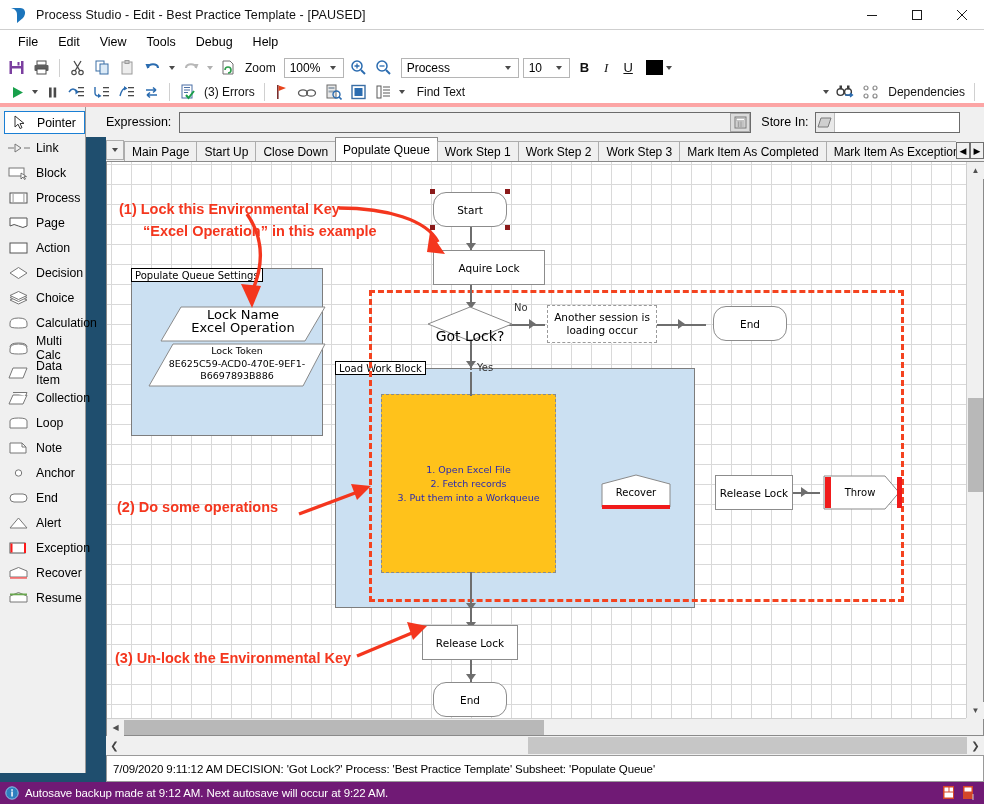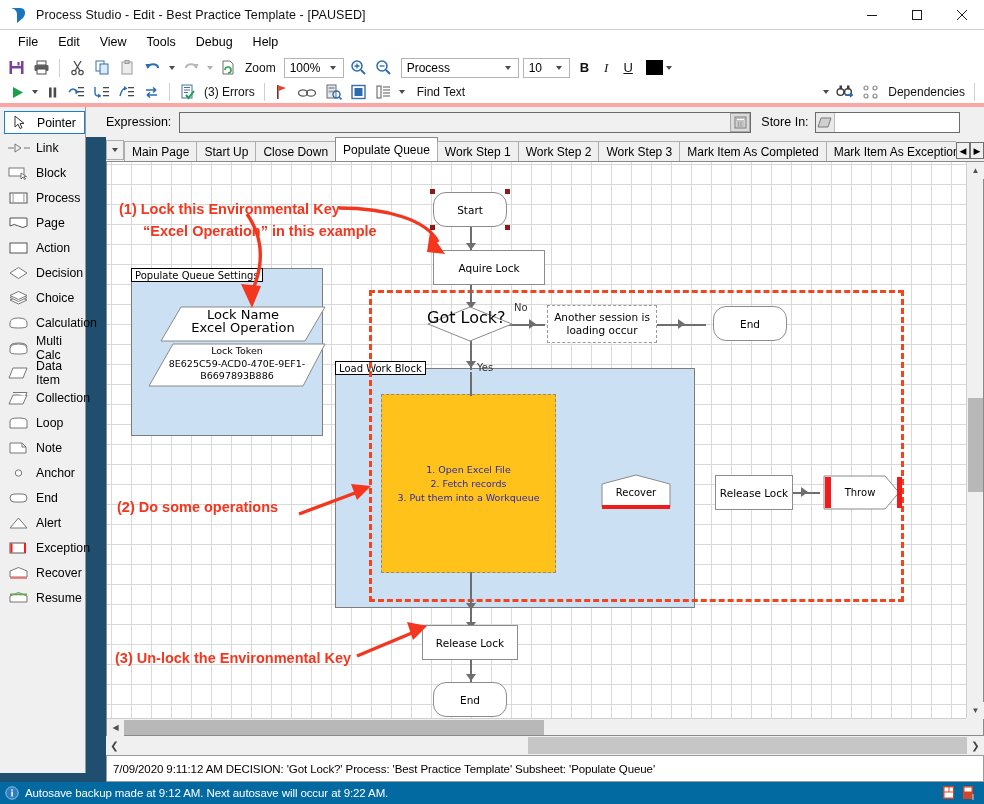--- a/index.html
+++ b/index.html
@@ -772,8 +772,8 @@
         <svg width="86" height="36" viewBox="0 0 86 36">
           <path d="M43 1 L85 18 L43 35 L1 18 Z" fill="#fff" stroke="#8a8a8a"></path>
         </svg>
-        <div style="position:absolute; left:0; top:2px; width:86px; 
-                    font-family:'DejaVu Sans',sans-serif; font-size:16px;">Got Lock?</div>
+        <div style="position:absolute; left:0; top:22px; width:86px; text-align:center;
+                    font-family:'DejaVu Sans',sans-serif; font-size:14px;">Got Lock?</div>
       </div>
       <div class="lbl" style="left:407px; top:140px;">No</div>
       <div class="lbl" style="left:370px; top:200px;">Yes</div>

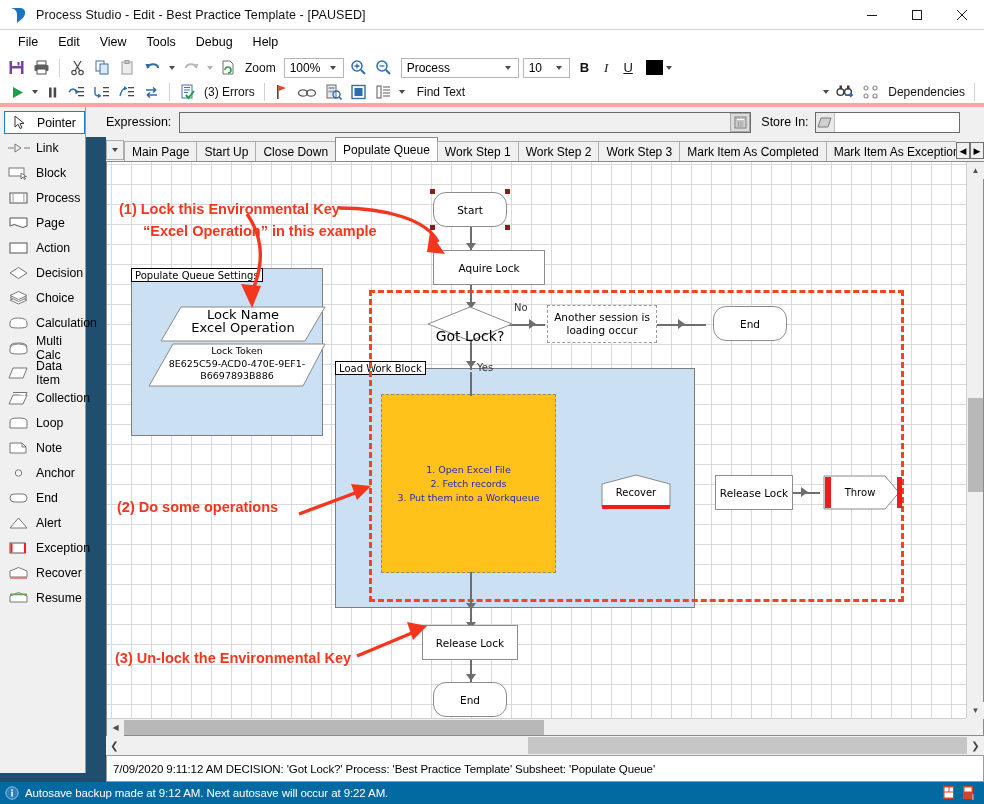--- a/index.html
+++ b/index.html
@@ -114,7 +114,7 @@
                 background:#fff; border:1px solid #9a9a9a; display:flex; align-items:center;
                 padding-left:6px; font-size:11.5px; letter-spacing:-.1px;}
   .botbar { position:absolute; left:0; top:782px; width:984px; height:22px;
-            background:#0369a1; display:flex; align-items:center; color:#fff; font-size:11.5px; }
+            background:#701a75; display:flex; align-items:center; color:#fff; font-size:11.5px; }
   .botbar .infoic { width:18px; height:18px; margin-left:3px; display:flex;
                     align-items:center; justify-content:center; }
   .botbar .bmsg { margin-left:4px; letter-spacing:-.1px;}

